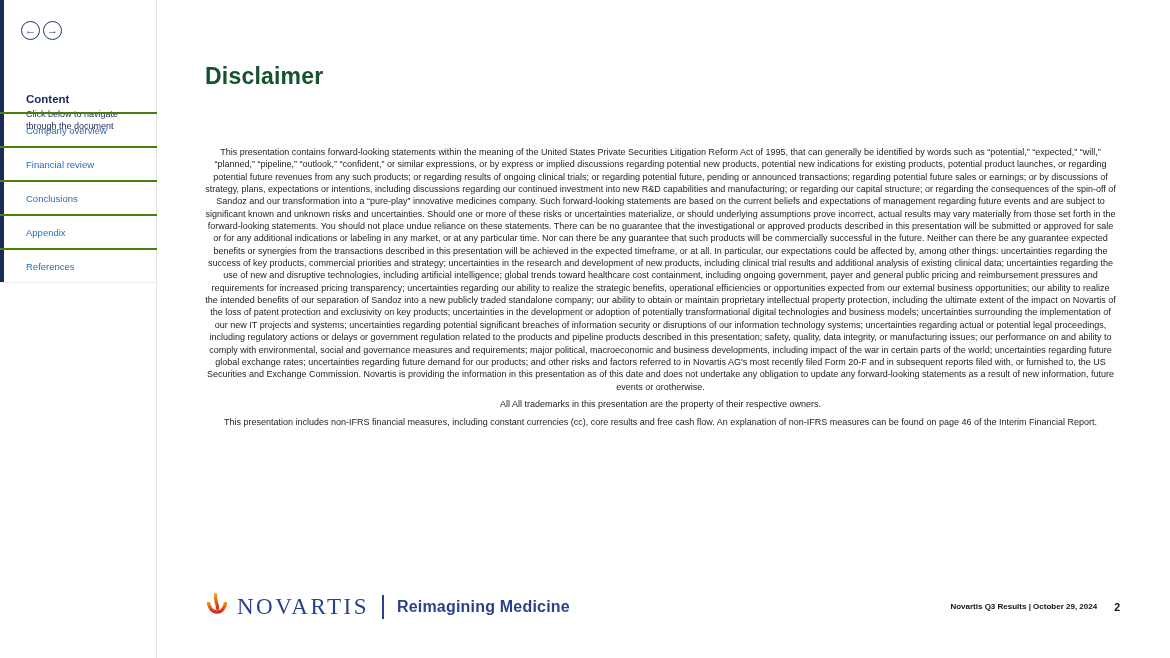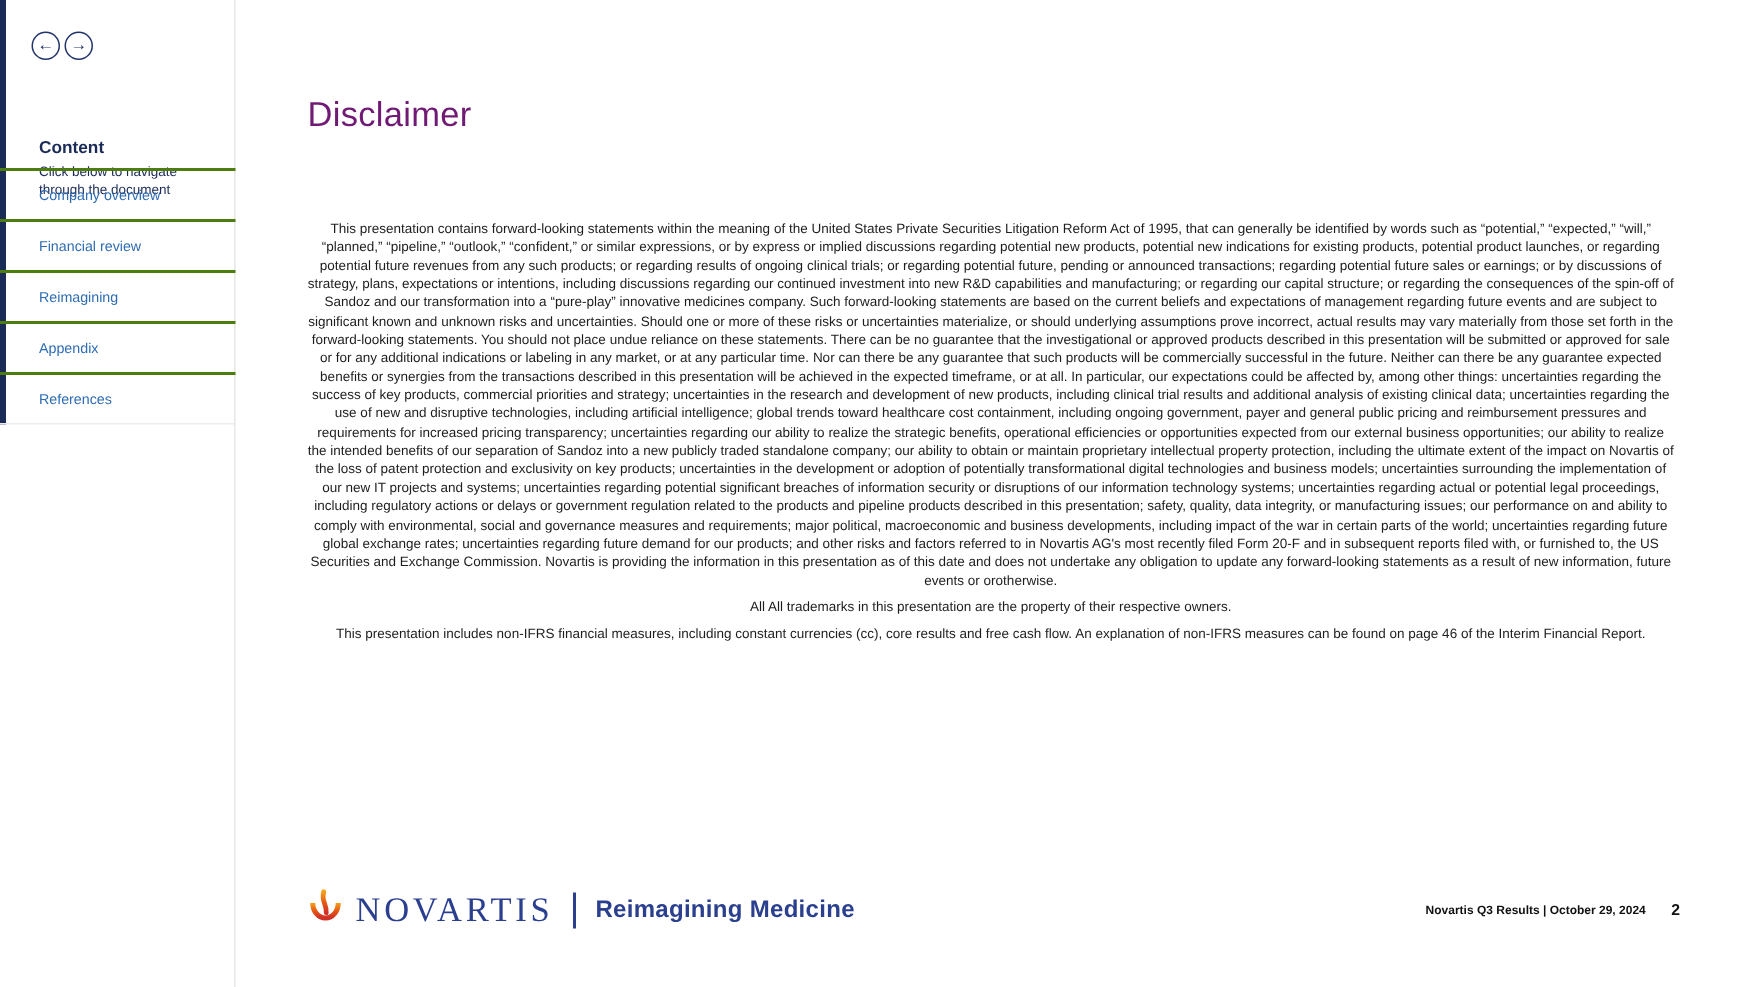--- a/index.html
+++ b/index.html
@@ -41,7 +41,7 @@
   
   .main-title {
     position: absolute; left: 205px; top: 63px; margin: 0;
-    font-size: 23px; font-weight: normal; color: #701a75; letter-spacing: 0.2px;
+    font-size: 23px; font-weight: bold; color: #14532d; letter-spacing: 0.2px;
   }
   .body-text {
     position: absolute; left: 205px; top: 146px; width: 911px;

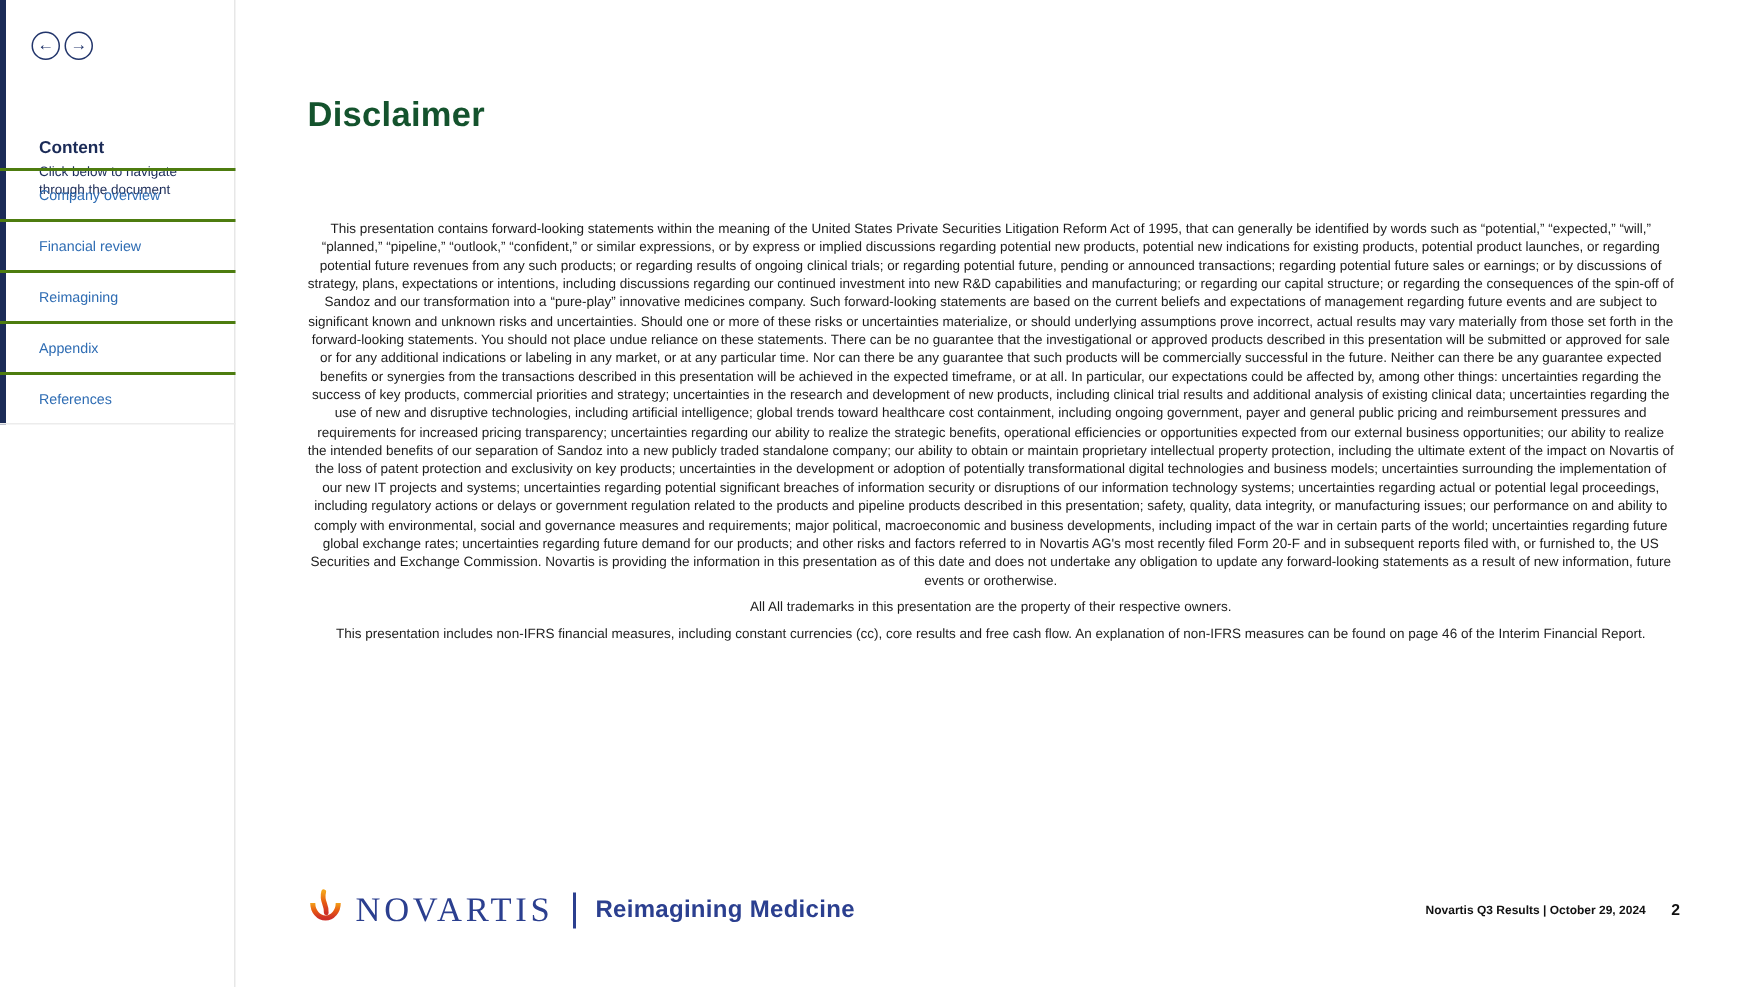--- a/index.html
+++ b/index.html
@@ -88,7 +88,7 @@
     <nav class="side-nav">
       <a class="nav-item">Company overview</a>
       <a class="nav-item">Financial review</a>
-      <a class="nav-item">Reimagining</a>
+      <a class="nav-item">Conclusions</a>
       <a class="nav-item">Appendix</a>
       <a class="nav-item">References</a>
     </nav>

